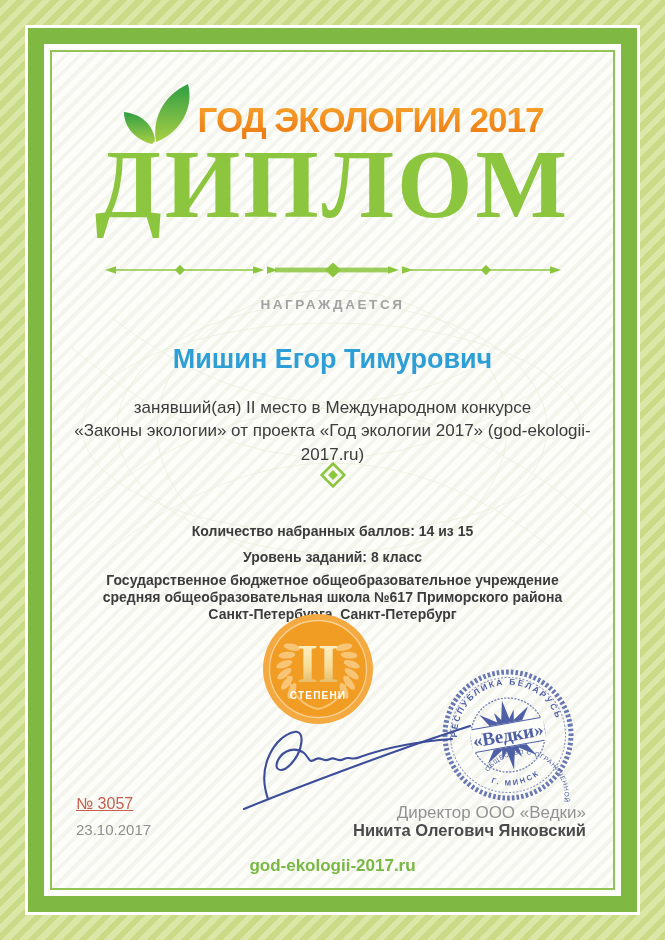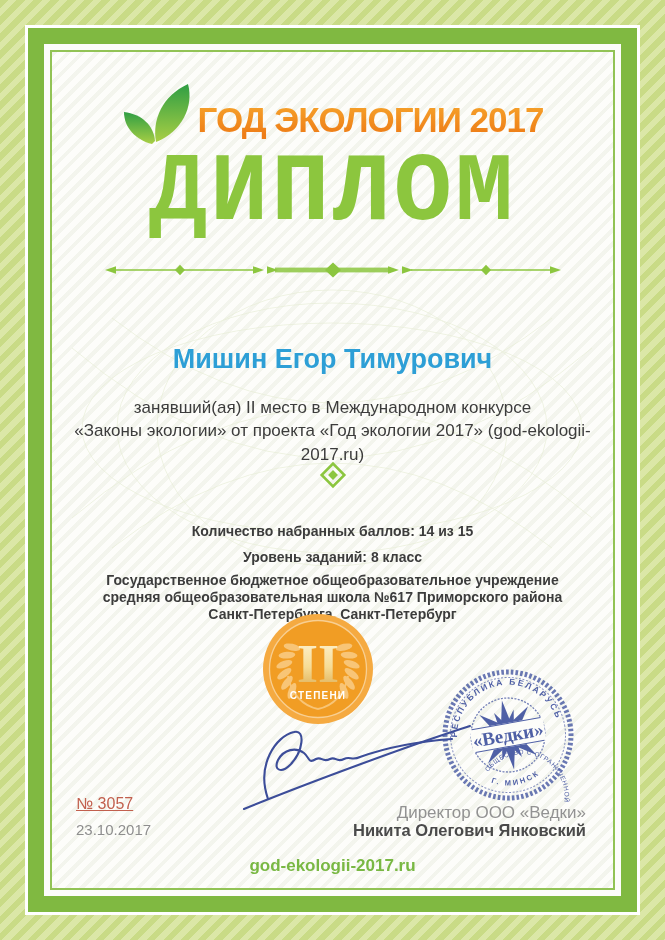--- a/index.html
+++ b/index.html
@@ -37,8 +37,8 @@
     padding-top:14px;
   }
   .title{
-    top:92px;
-    font-family:Liberation Mono, monospace;font-weight:bold;
+    top:84px;
+    font-family:Liberation Serif, serif;font-weight:bold;
     font-size:97px;line-height:1.02;letter-spacing:3px;color:#8cc63e;
   }
   .divider{top:210px;left:50%;transform:translateX(-50%);width:456px;height:16px;}

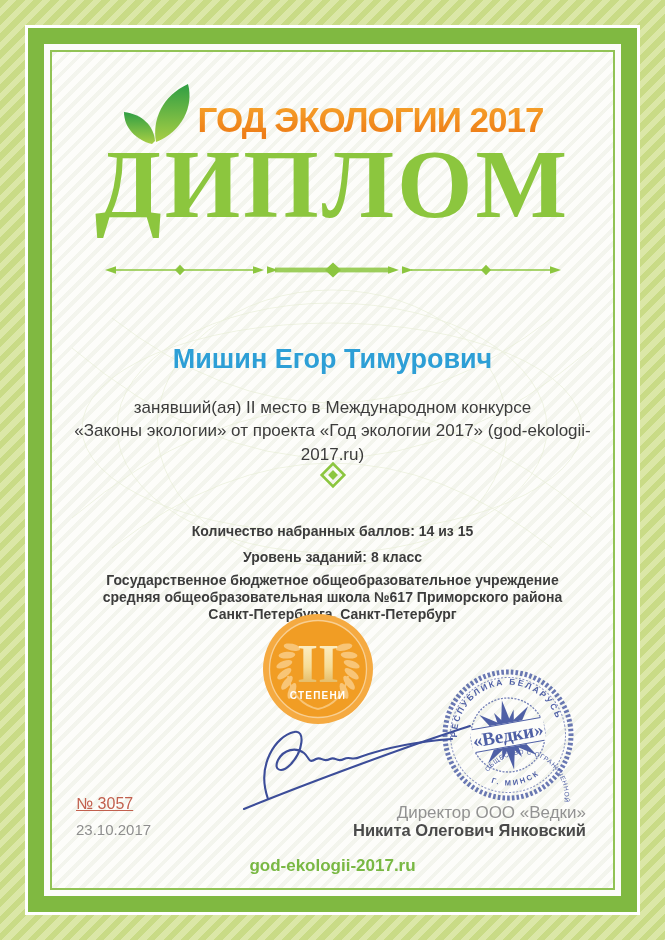--- a/index.html
+++ b/index.html
@@ -115,6 +115,7 @@
         </g>
       </svg>
 
+      <div class="abs center-text awarded">НАГРАЖДАЕТСЯ</div>
 
       <div class="abs center-text recipient">Мишин Егор Тимурович</div>
 

